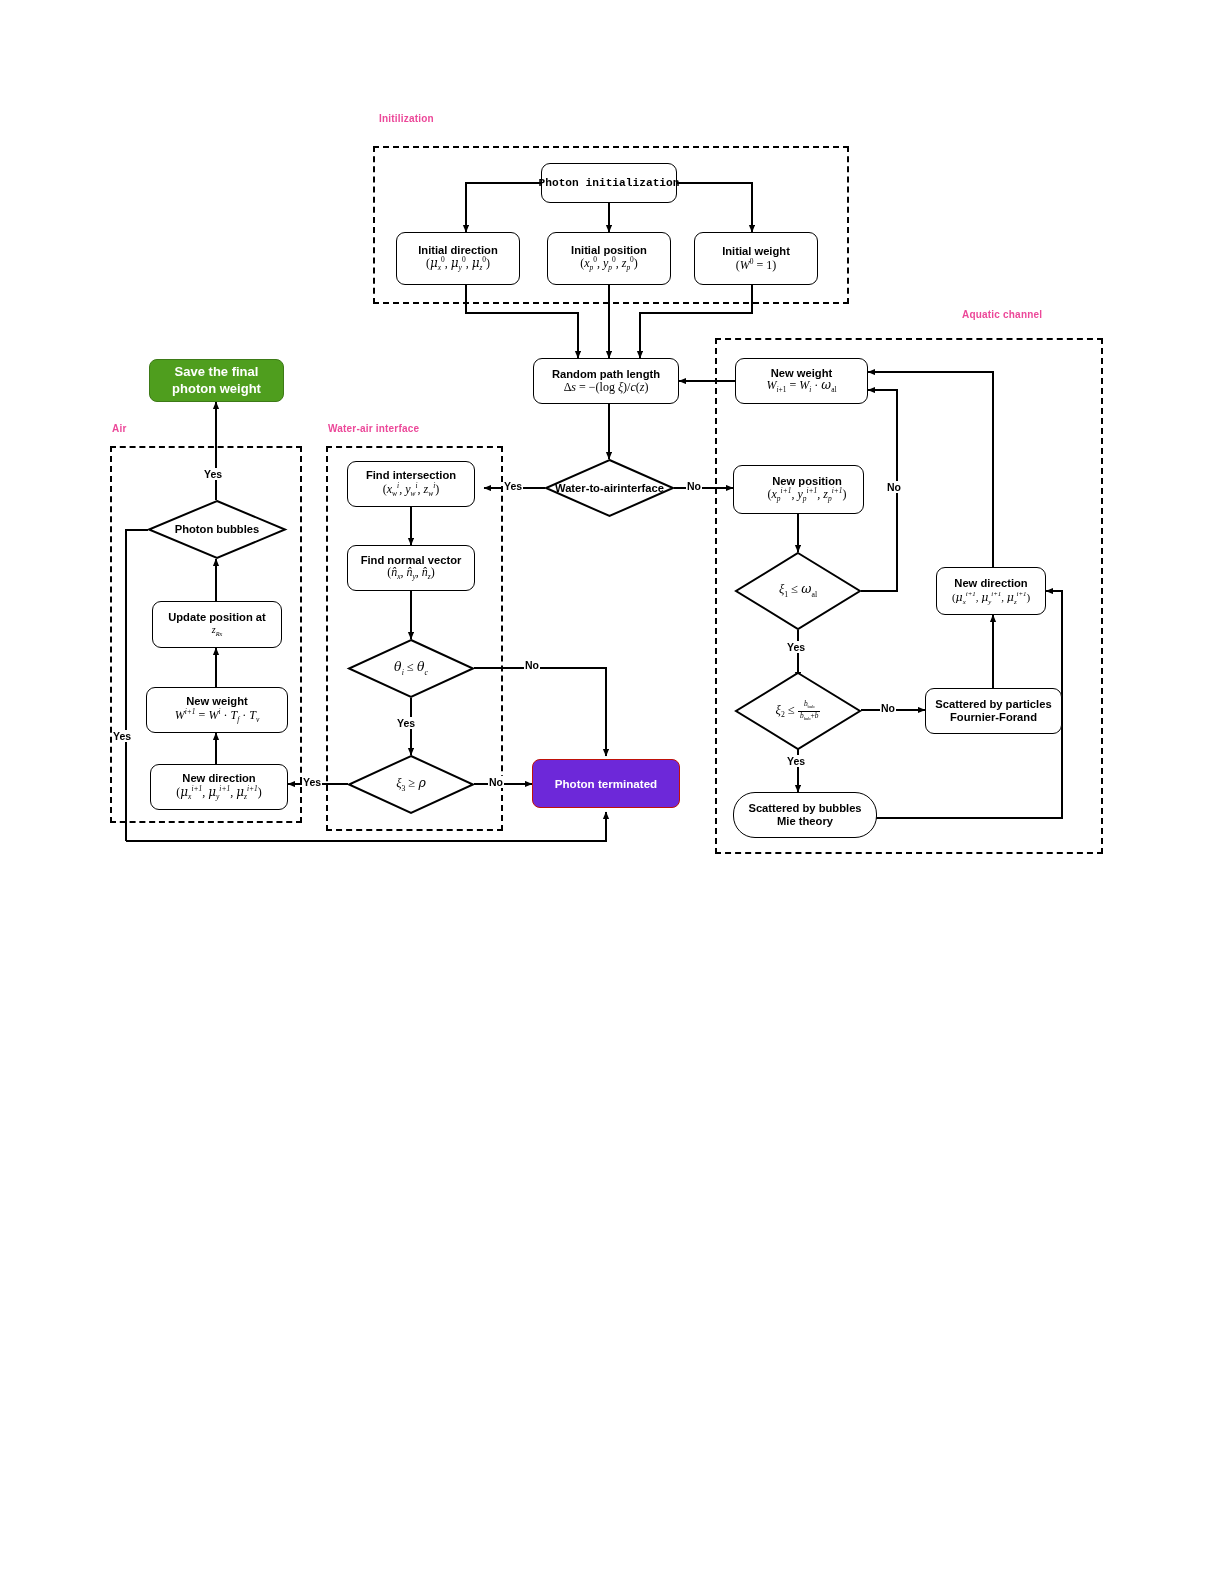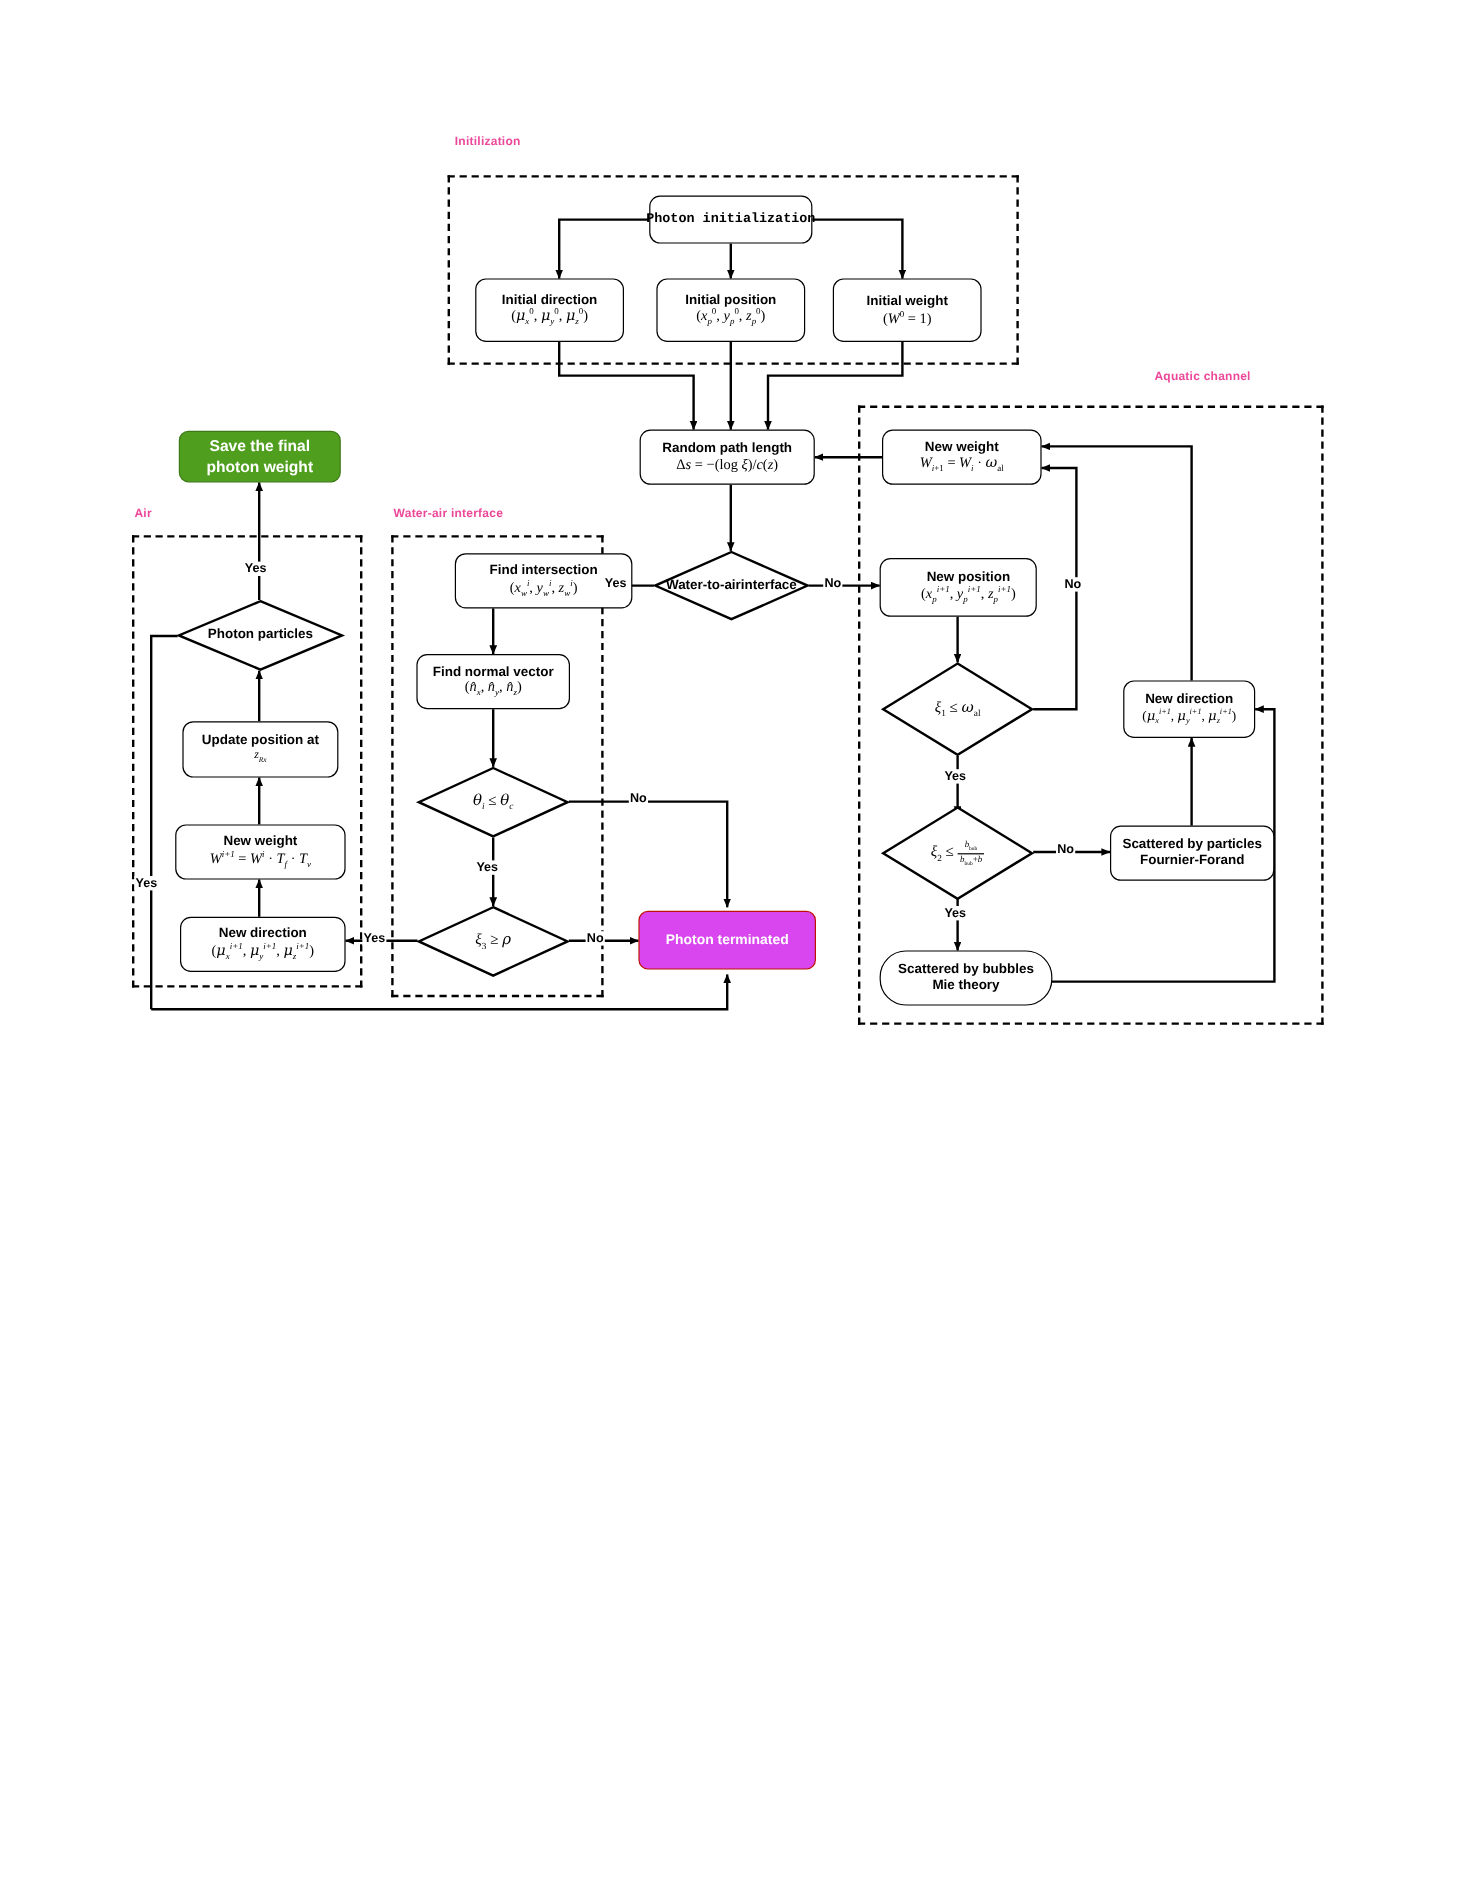--- a/index.html
+++ b/index.html
@@ -161,7 +161,7 @@
     </div>
   </div>
 
-  <div class="node" style="left:347px;top:461px;width:148px;height:46px;margin-left:32px;">
+  <div class="node" style="left:347px;top:461px;width:128px;height:46px;">
     <span class="t1">Find intersection</span>
     <span class="t2">(<span class="mi">x</span><sub class="it">w</sub><sup class="it">i</sup>, <span class="mi">y</span><sub class="it">w</sub><sup class="it">i</sup>, <span class="mi">z</span><sub class="it">w</sub><sup class="it">i</sup>)</span>
   </div>

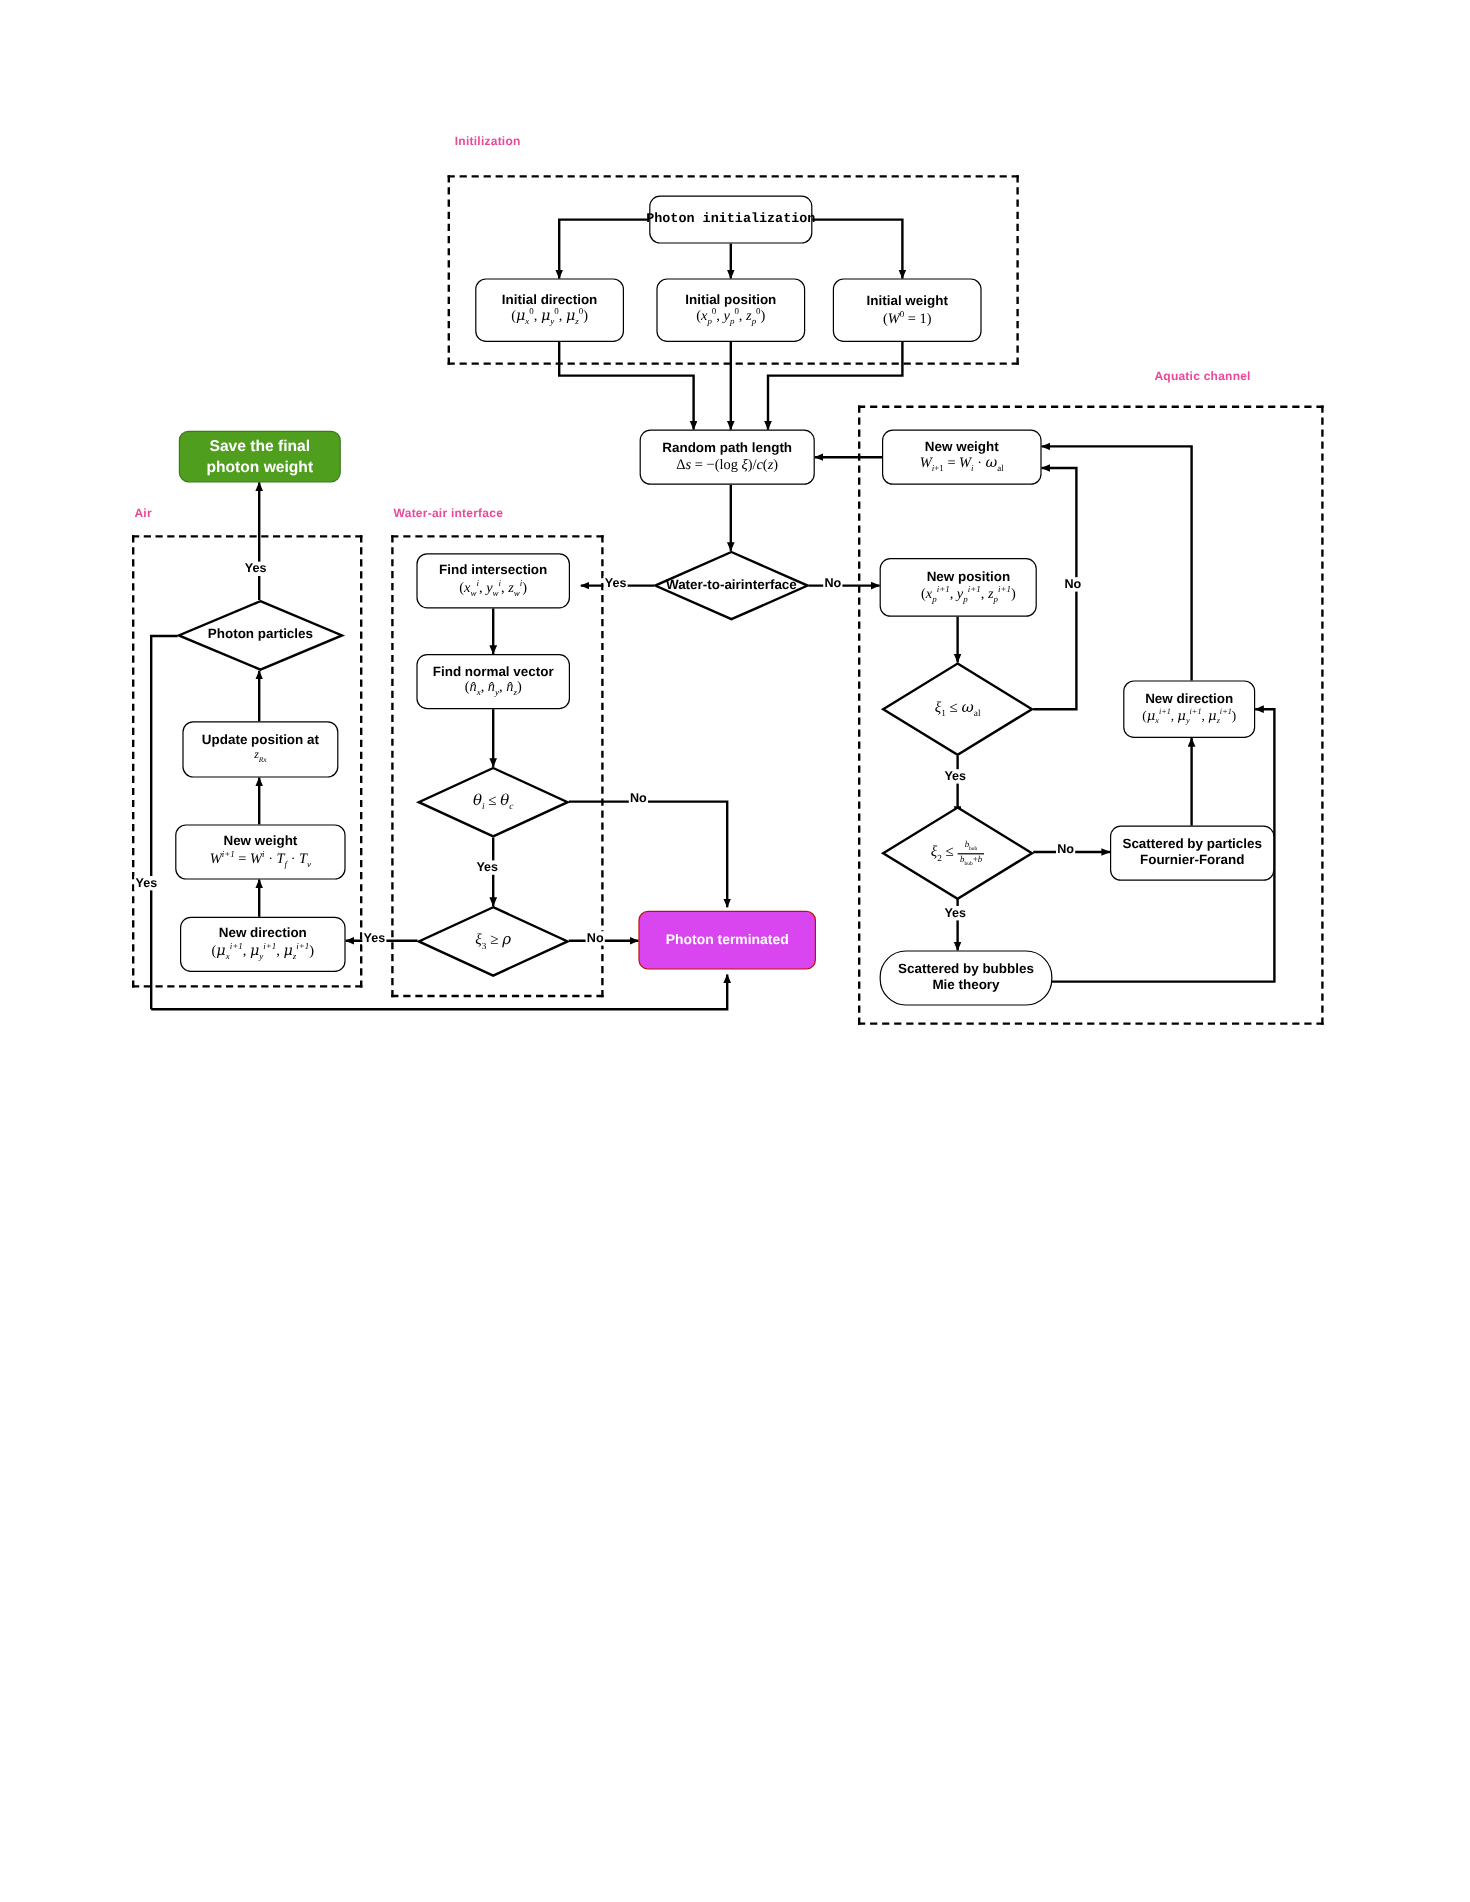--- a/index.html
+++ b/index.html
@@ -213,7 +213,7 @@
       <polygon points="69,1 137,29.5 69,58 1,29.5" fill="#fff" stroke="#000" stroke-width="2"></polygon>
     </svg>
     <div class="dlabel">
-      <span class="t1">Photon particles</span>
+      <span class="t1">Photon bubbles</span>
     </div>
   </div>
 

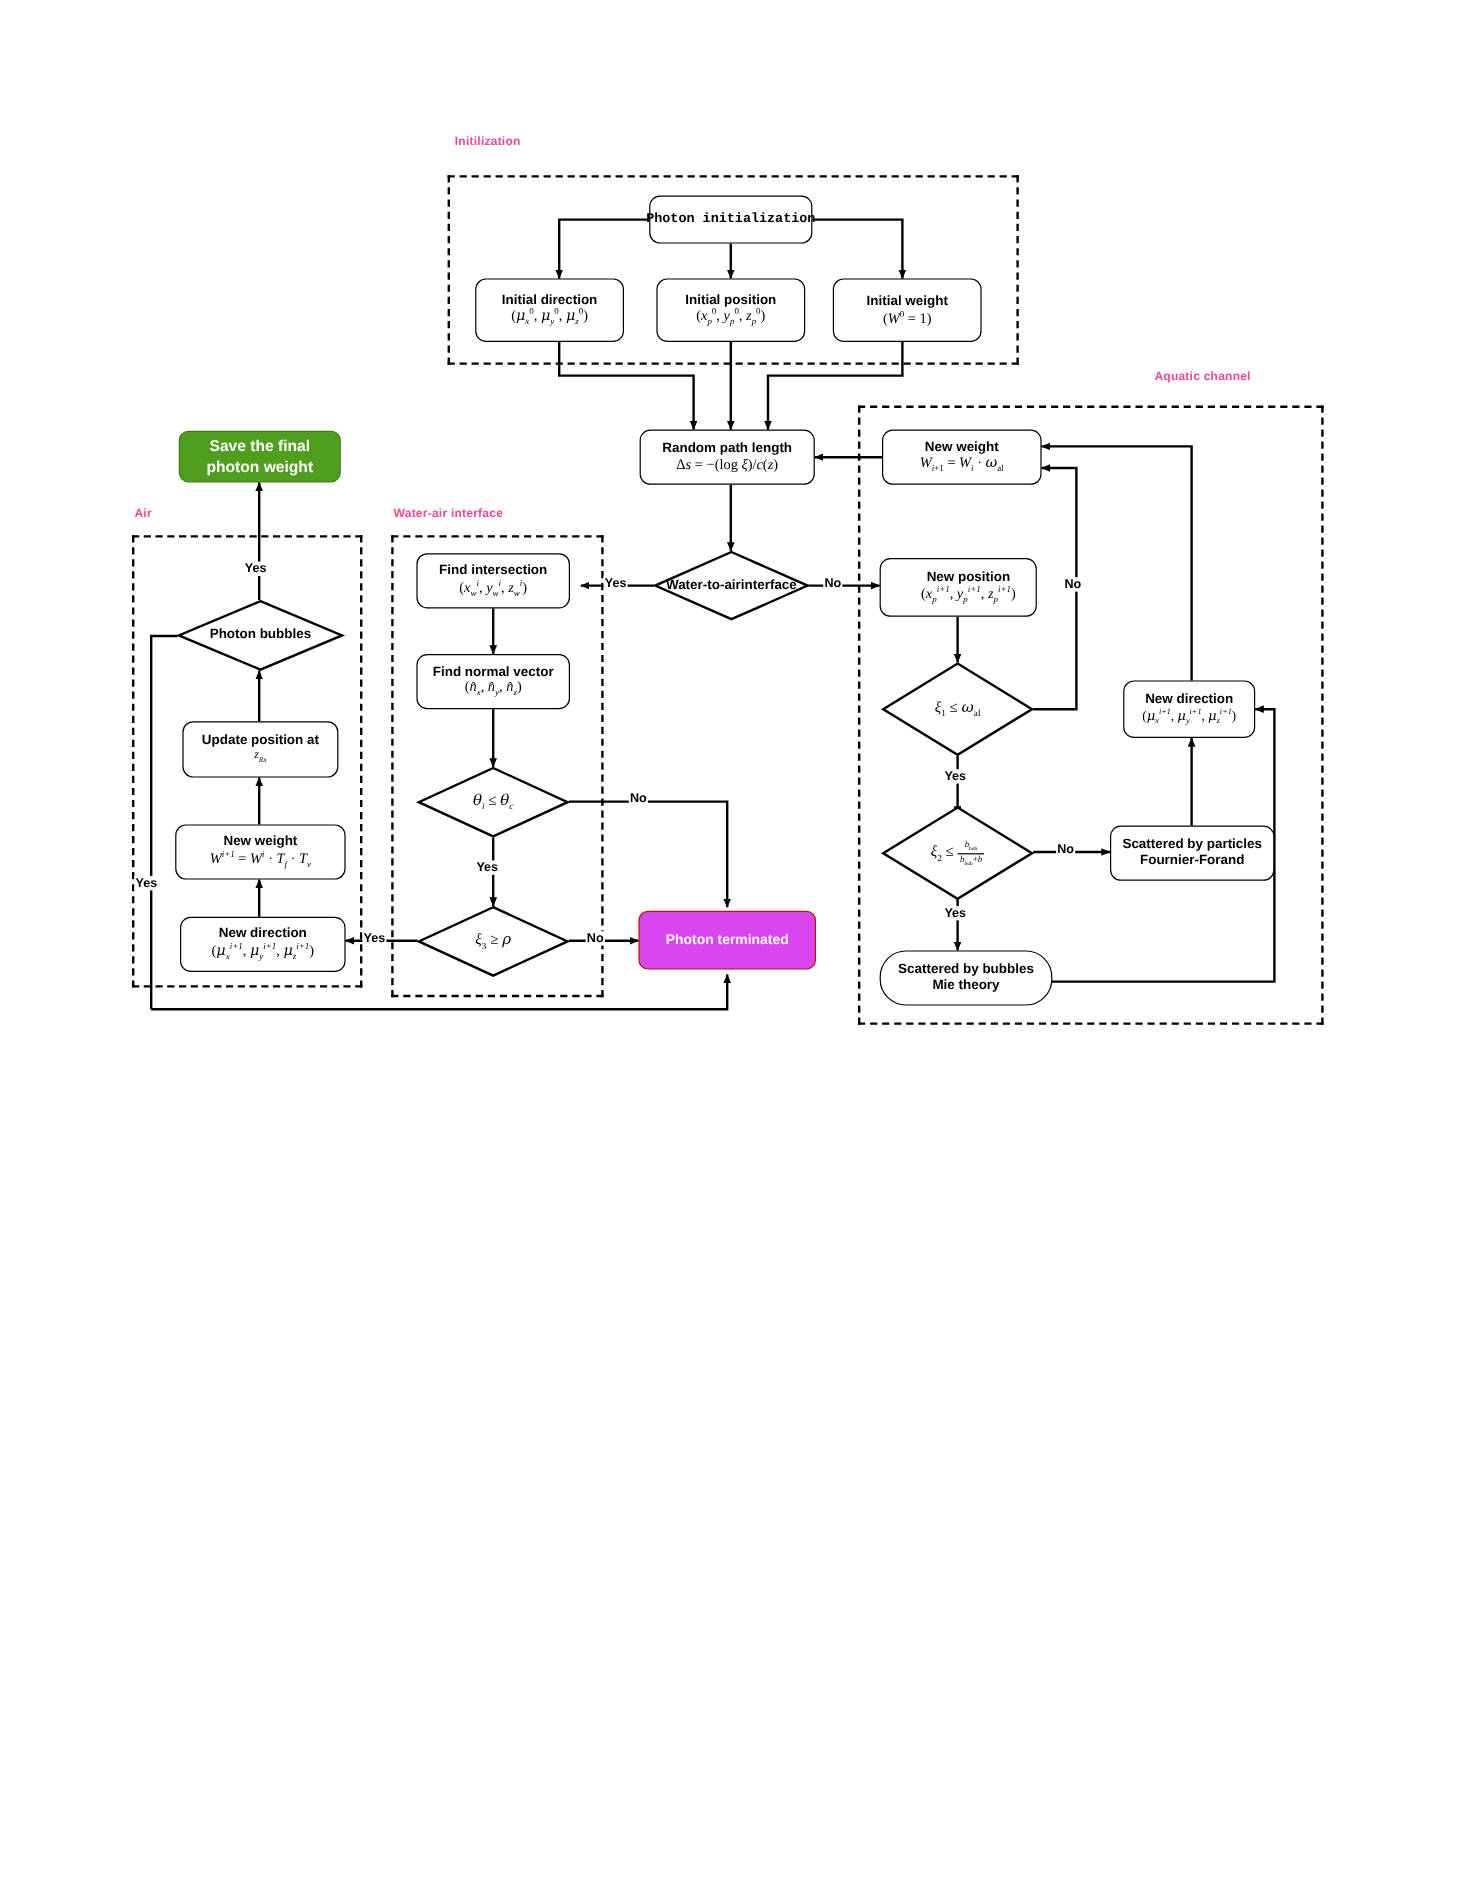--- a/index.html
+++ b/index.html
@@ -22,7 +22,7 @@
 
   .node.green{background:#4f9e1e;border-color:#3d7a17;border-radius:8px;}
   .node.green .t1{color:#fff;white-space:normal;font-size:13px;line-height:1.25;}
-  .node.red{background:#d946ef;border-color:#c01109;border-radius:8px;}
+  .node.red{background:#6d28d9;border-color:#c01109;border-radius:8px;}
   .node.red .t1{color:#fff;font-size:11.6px;}
 
   .diamond{position:absolute;}

